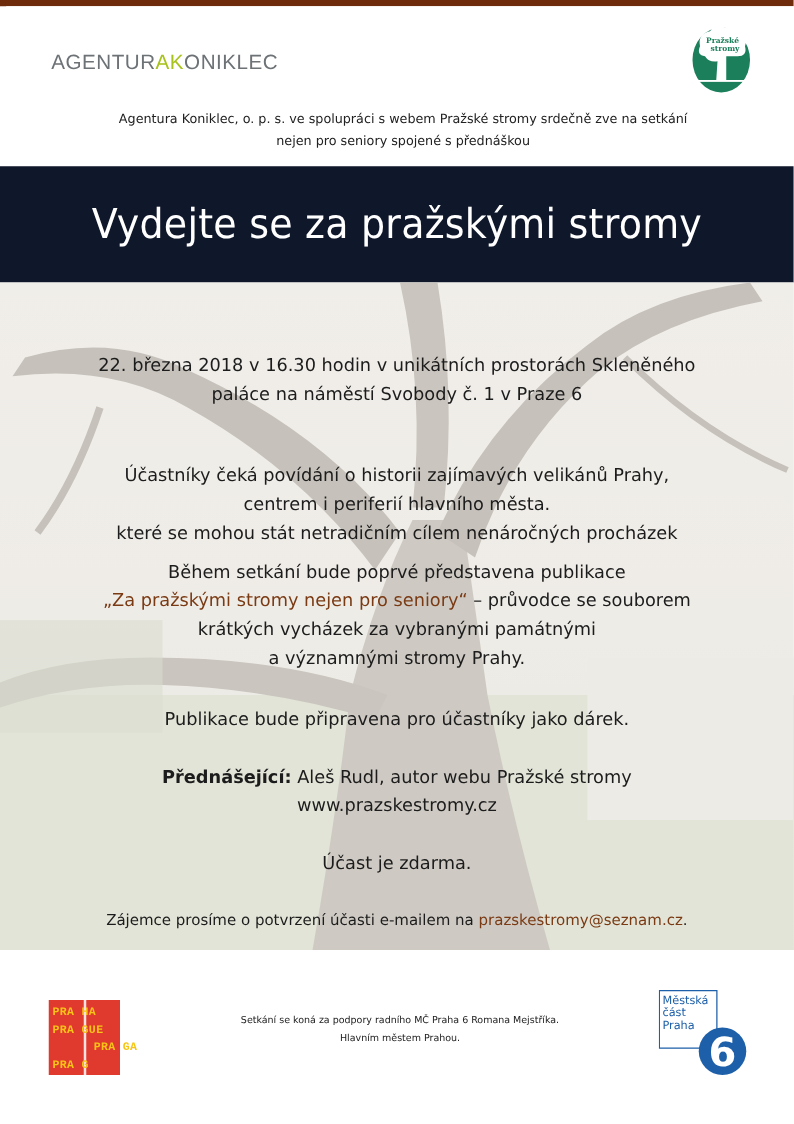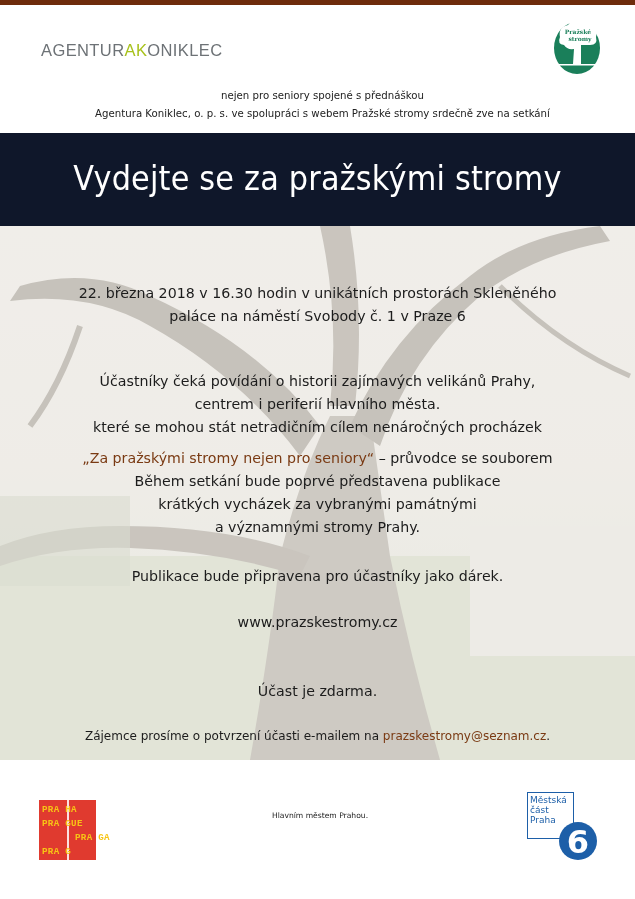--- a/index.html
+++ b/index.html
@@ -51,8 +51,8 @@
   </svg>
 
   <div class="intro">
+    <div>Agentura Koniklec, o. p. s. ve spolupráci s webem Pražské stromy srdečně zve na setkání</div>
     <div>nejen pro seniory spojené s přednáškou</div>
-    <div>Agentura Koniklec, o. p. s. ve spolupráci s webem Pražské stromy srdečně zve na setkání</div>
   </div>
 </div>
 

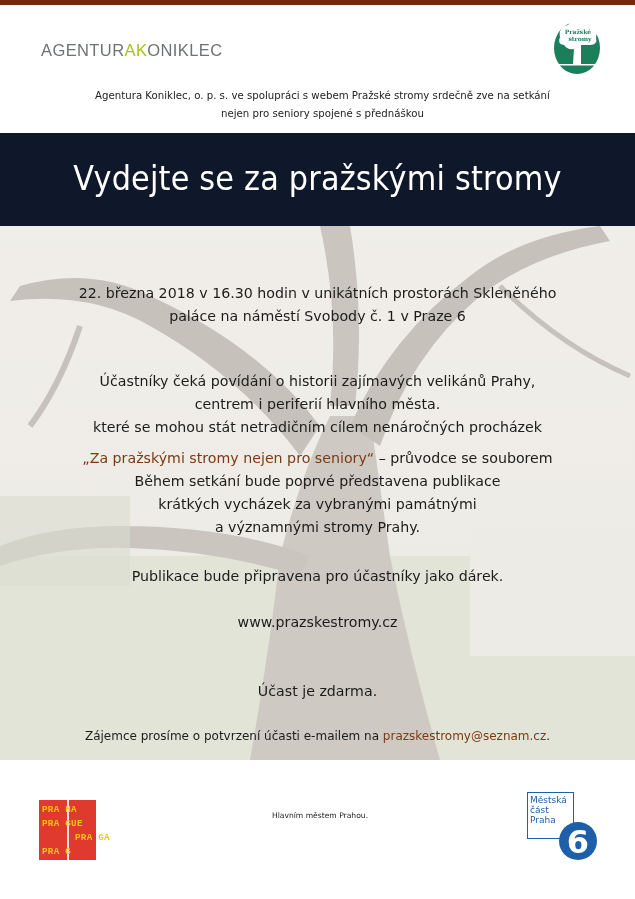--- a/index.html
+++ b/index.html
@@ -88,8 +88,8 @@
 </div>
 
 <div class="body-text" style="top:447px;">
+  <div>Během setkání bude poprvé představena publikace</div>
   <div><span class="accent">„Za pražskými stromy nejen pro seniory“</span><span> –  průvodce se souborem</span></div>
-  <div>Během setkání bude poprvé představena publikace</div>
   <div>krátkých vycházek za vybranými památnými</div>
   <div>a významnými stromy Prahy.</div>
 </div>

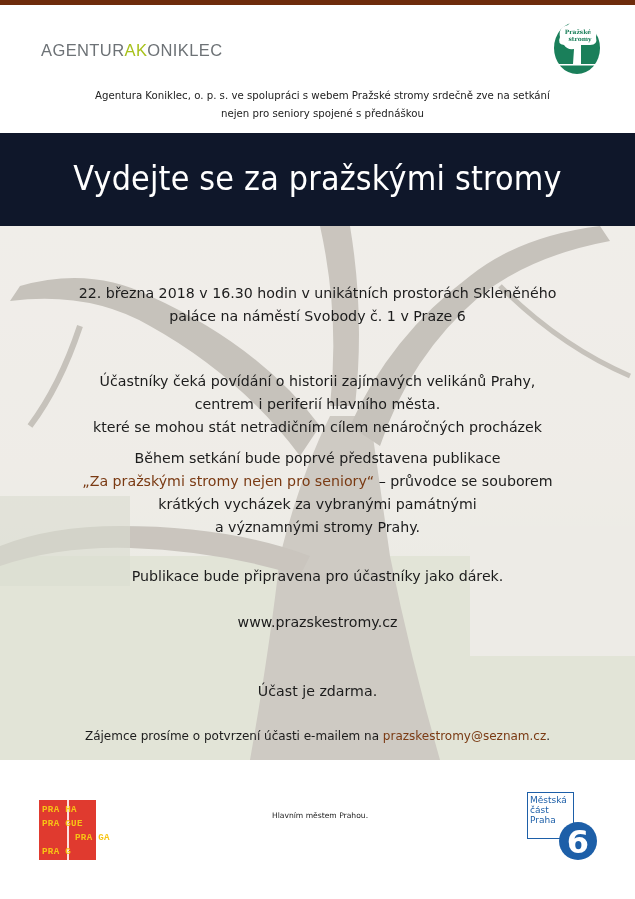--- a/index.html
+++ b/index.html
@@ -99,6 +99,7 @@
 </div>
 
 <div class="body-text" style="top:611px;">
+  <div><b>Přednášející:</b><span> Aleš Rudl, autor webu Pražské stromy</span></div>
   <div>www.prazskestromy.cz</div>
 </div>
 

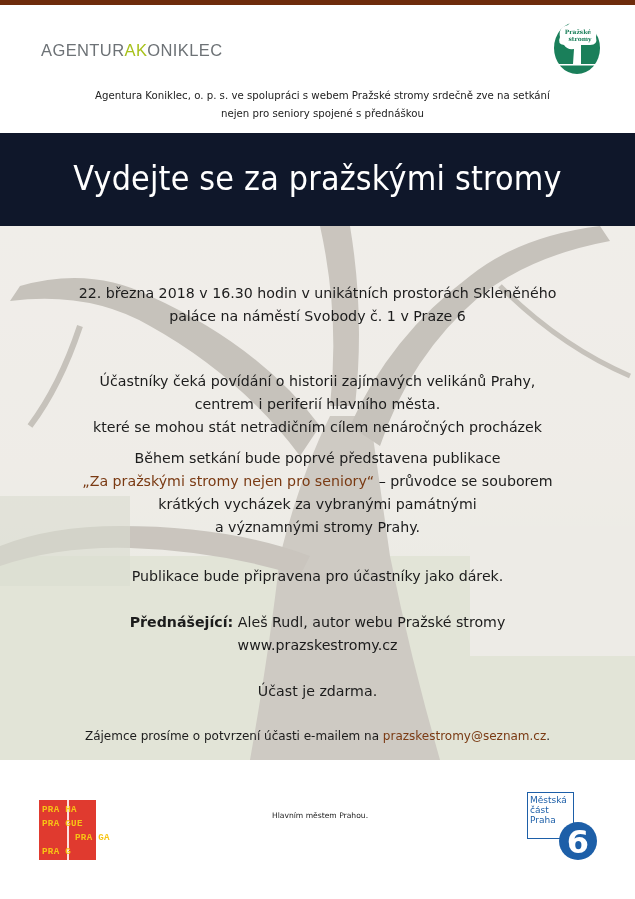--- a/index.html
+++ b/index.html
@@ -121,6 +121,7 @@
   </div>
 
   <div class="footer-note">
+    <div>Setkání se koná za podpory radního MČ Praha 6 Romana Mejstříka.</div>
     <div>Hlavním městem Prahou.</div>
   </div>
 

